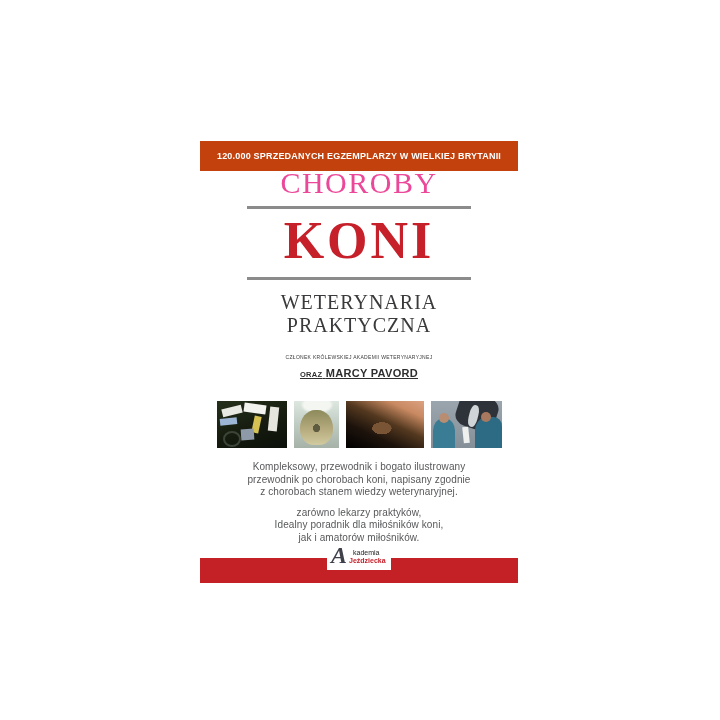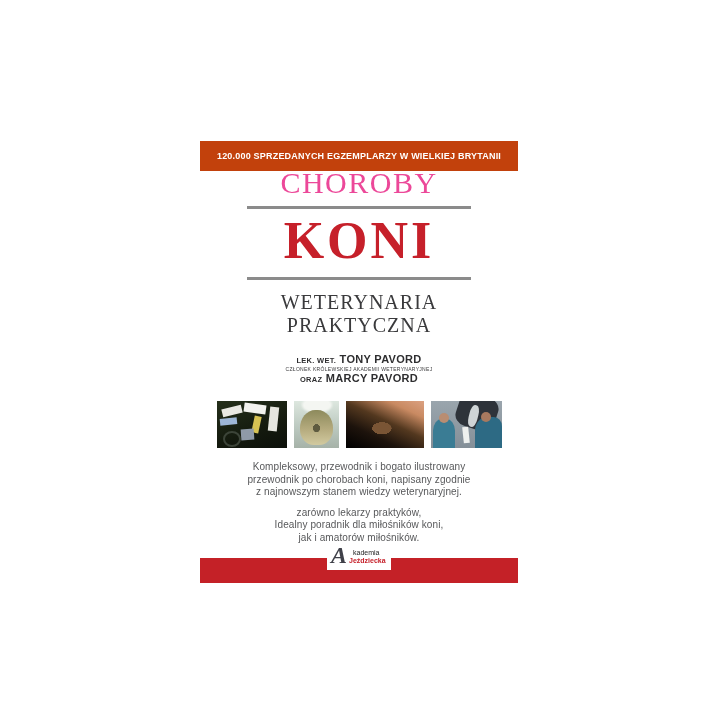--- a/index.html
+++ b/index.html
@@ -100,10 +100,6 @@
     </div>
 
     <div class="authors">
-      <div class="author-line">
-        <span class="author-prefix">LEK. WET.</span>
-        <span>TONY PAVORD</span>
-      </div>
       <div class="credential">CZŁONEK KRÓLEWSKIEJ AKADEMII WETERYNARYJNEJ</div>
       <div class="author-line author-line2">
         <span class="author-prefix">ORAZ</span>

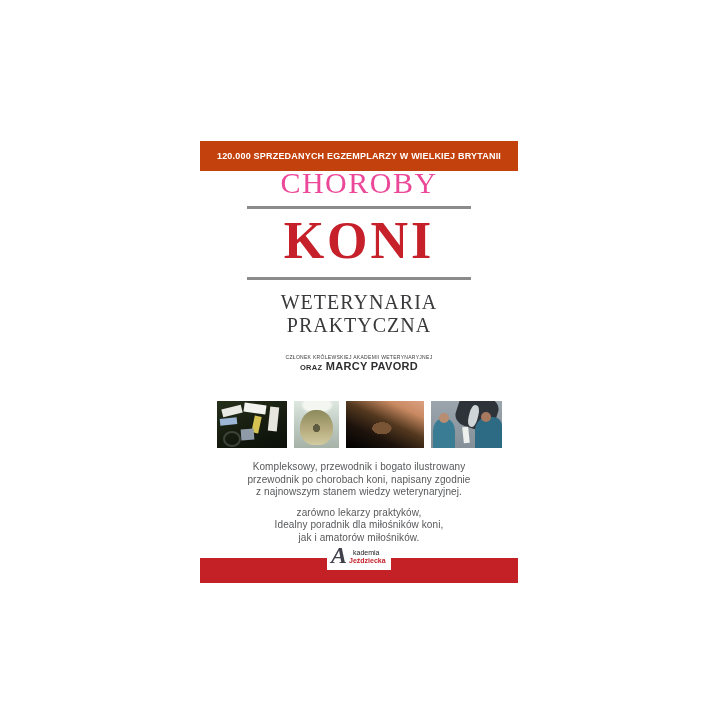--- a/index.html
+++ b/index.html
@@ -31,7 +31,7 @@
   .author-line { font-size:11px; font-weight:bold; letter-spacing:.3px; }
   .author-prefix { font-size:7.5px; font-weight:bold; letter-spacing:.3px; }
   .credential { font-size:5px; letter-spacing:.3px; margin-top:1px; color:#3a3a3c; }
-  .author-line2 { margin-top:0; }
+  .author-line2 { margin-top:7px;text-decoration:underline; }
 
   
   .photos { position:absolute; top:268px; left:0; width:100%; height:47px;

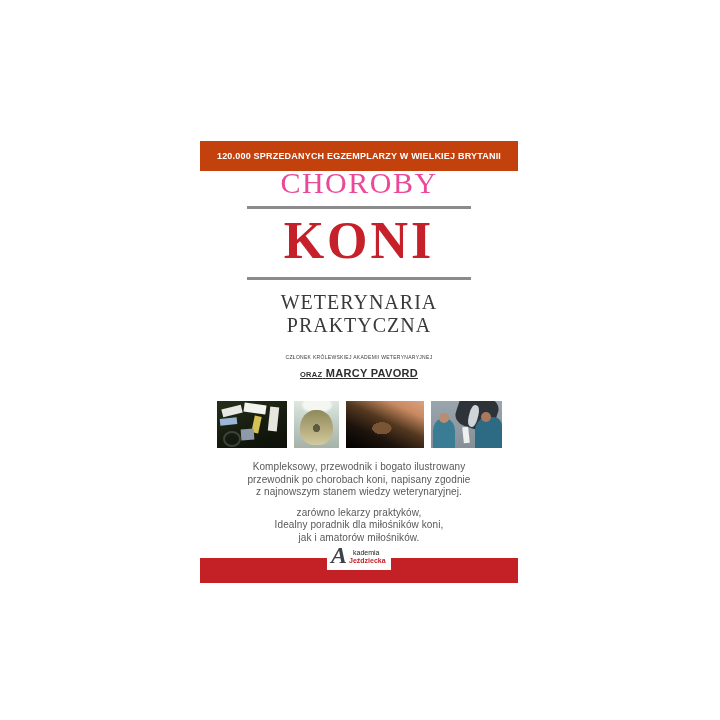--- a/index.html
+++ b/index.html
@@ -137,7 +137,7 @@
       <div class="para1">
         <div>Kompleksowy, przewodnik i bogato ilustrowany</div>
         <div>przewodnik po chorobach koni, napisany zgodnie</div>
-        <div>z najnowszym stanem wiedzy weterynaryjnej.</div>
+        <div>z chorobach stanem wiedzy weterynaryjnej.</div>
       </div>
       <div class="para2">
         <div>zarówno lekarzy praktyków,</div>

